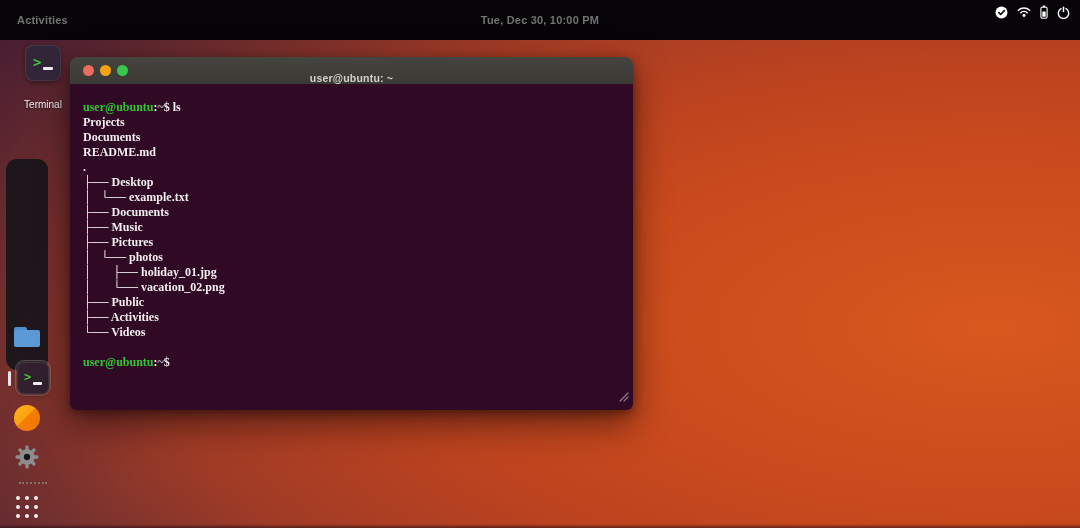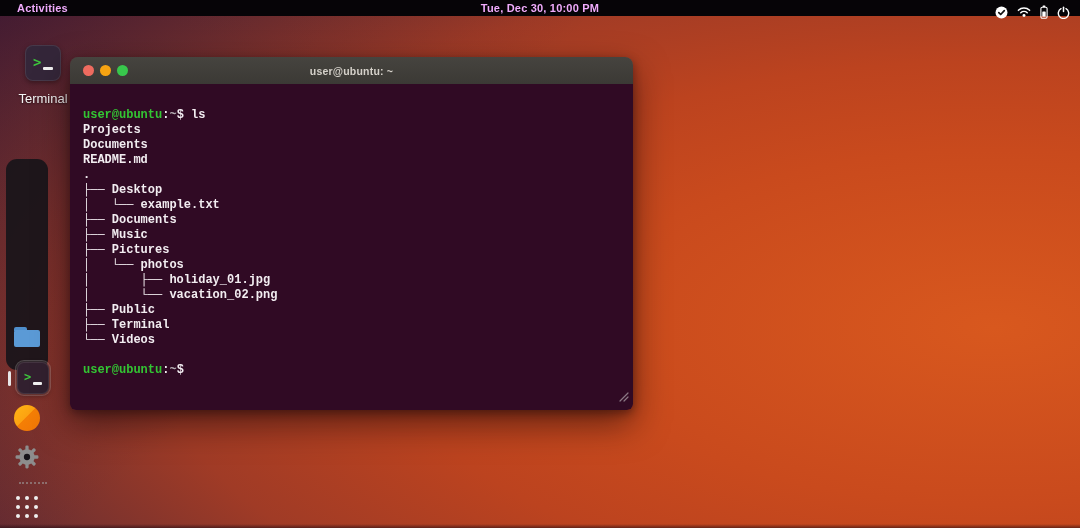--- a/index.html
+++ b/index.html
@@ -15,8 +15,8 @@
   }
   
   .topbar{
-    position:absolute;top:0;left:0;width:100%;height:16px;
-    background:#060407;display:flex;align-items:center;color:#f0abfc;
+    position:absolute;top:0;left:0;width:100%;height:40px;
+    background:#060407;display:flex;align-items:center;color:#737373;
   }
   .activities{margin-left:17px;font-size:11px;font-weight:700;letter-spacing:.2px;cursor:pointer;}
   .clock{

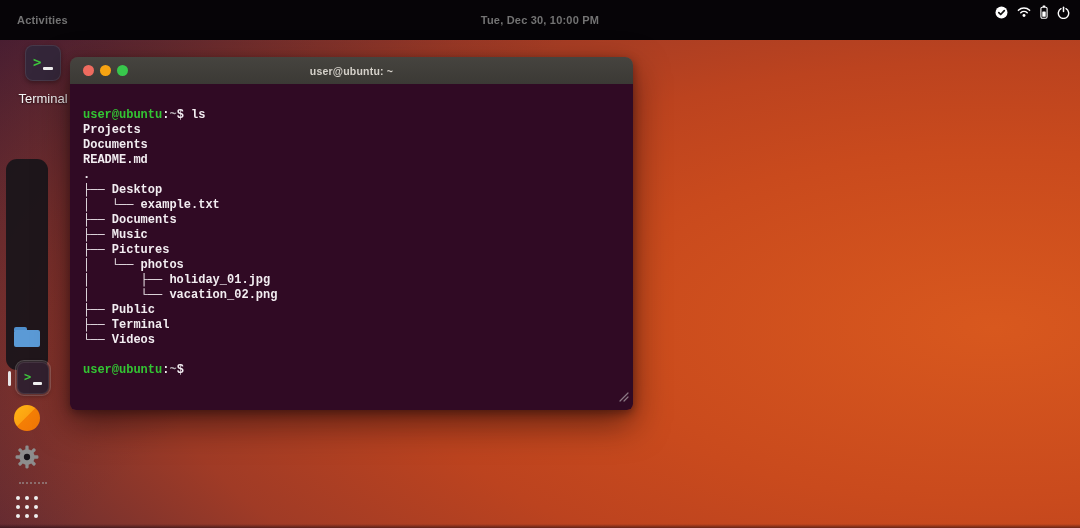--- a/index.html
+++ b/index.html
@@ -81,7 +81,7 @@
   }
   .titlebar{
     height:27px;background:linear-gradient(#46443f,#3b3935);
-    position:relative;display:flex;align-items:center;justify-content:center;cursor:default;
+    position:relative;display:flex;align-items:flex-end;justify-content:center;cursor:default;
   }
   .lights{position:absolute;left:13px;top:0;height:27px;display:flex;align-items:center;gap:6px;}
   .light{width:11px;height:11px;border-radius:50%;cursor:pointer;}

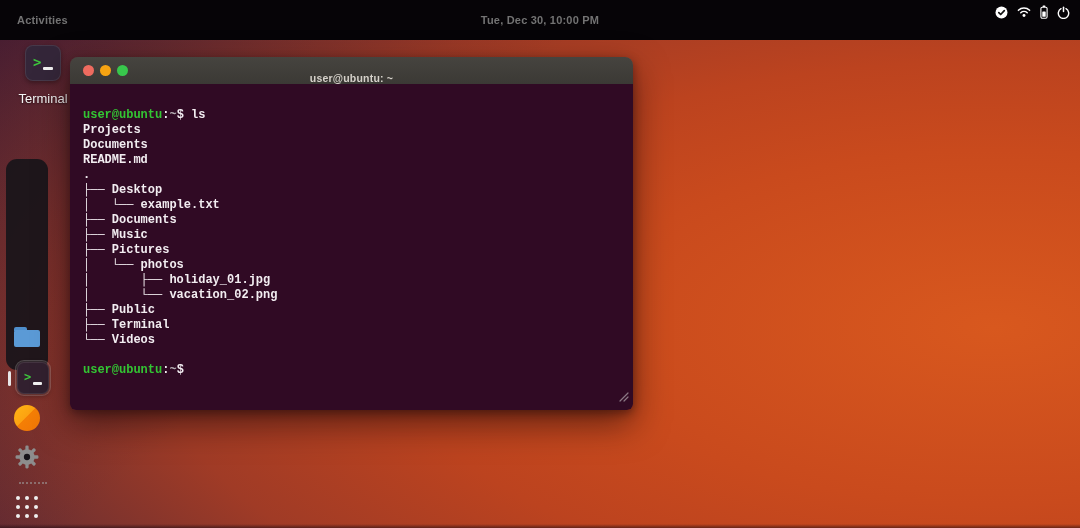--- a/index.html
+++ b/index.html
@@ -42,7 +42,7 @@
   .term-icon.small .gt{left:6px;top:7px;font-size:12px;}
   .term-icon.small .us{left:15px;top:19px;width:9px;}
   .shortcut-label{
-    margin-top:10px;font-size:13px;color:#f5f5f5;
+    margin-top:18px;font-size:10px;color:#f5f5f5;
     text-shadow:0 1px 2px rgba(0,0,0,0.6);
   }
   

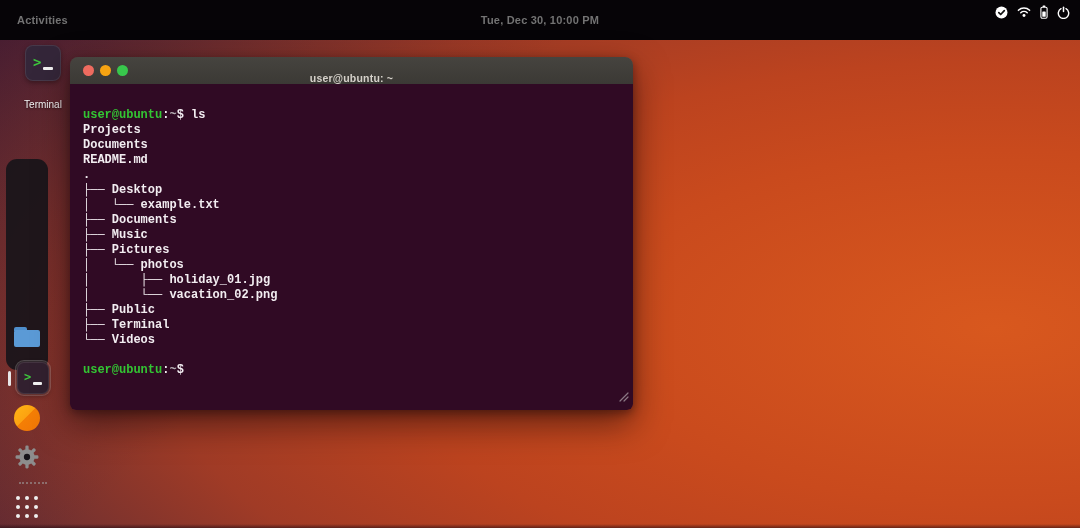--- a/index.html
+++ b/index.html
@@ -88,8 +88,8 @@
   .win-title{font-size:10.5px;font-weight:700;color:#d5d1ca;letter-spacing:.2px;}
   .term-body{
     position:relative;height:326px;box-sizing:border-box;
-    background:#300a24;padding:24px 13px 0 13px;
-    font-family:Liberation Mono, monospace;font-size:12px;font-weight:700;
+    background:#300a24;padding:16px 13px 0 13px;
+    font-family:Liberation Serif, serif;font-size:12px;font-weight:700;
     color:#f2edf1;cursor:text;
   }
   .tline{height:15px;line-height:15px;white-space:pre;}

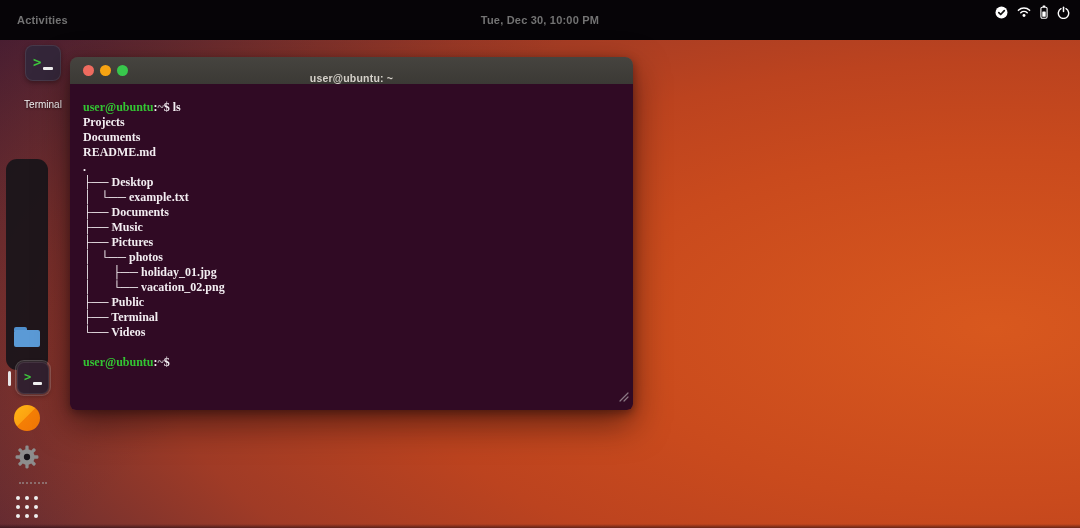--- a/index.html
+++ b/index.html
@@ -220,7 +220,7 @@
         <div class="tline">│       ├── holiday_01.jpg</div>
         <div class="tline">│       └── vacation_02.png</div>
         <div class="tline">├── Public</div>
-        <div class="tline">├── Terminal</div>
+        <div class="tline">├── Activities</div>
         <div class="tline">└── Videos</div>
         <div class="tline"></div>
         <div class="tline"><span class="c-green">user@ubuntu</span><span class="c-white">:</span><span class="c-dim">~</span><span class="c-white">$</span><span class="c-white"></span></div>

